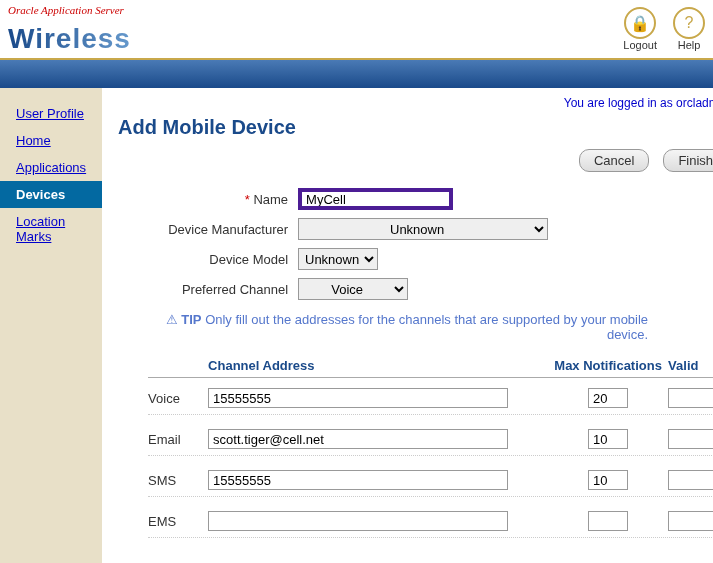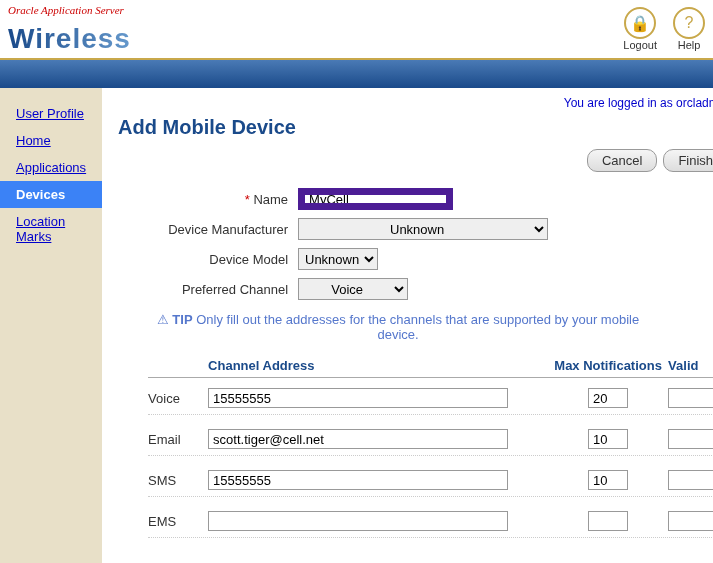--- a/index.html
+++ b/index.html
@@ -100,6 +100,7 @@
       background: linear-gradient(to bottom, #f5f5f5, #ddd);
       cursor: pointer;
       color: #333;
+      margin-left: 8px;
     }
 
     

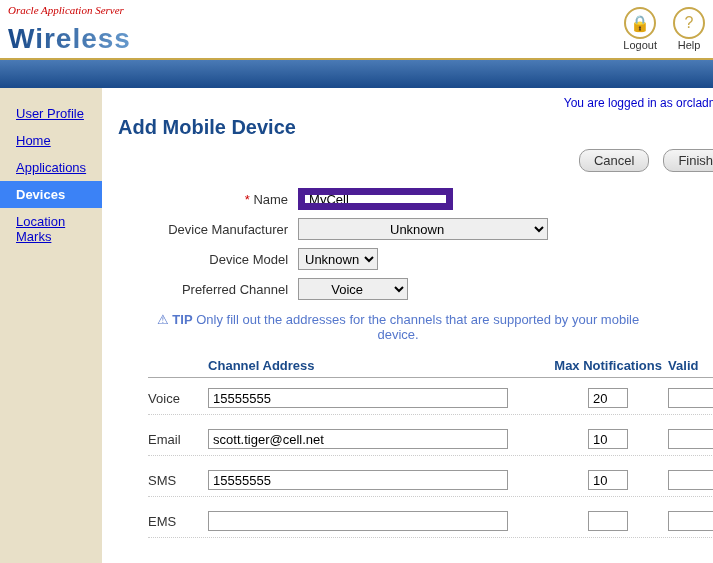--- a/index.html
+++ b/index.html
@@ -63,7 +63,7 @@
       text-decoration: underline;
     }
     .sidebar-item.active {
-      background: #3b82f6;
+      background: #0369a1;
       color: #fff;
       text-decoration: none;
       font-weight: bold;

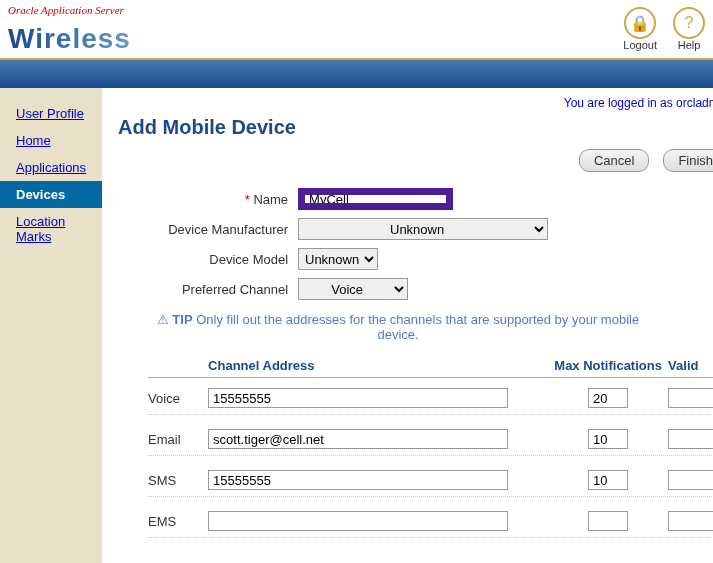--- a/index.html
+++ b/index.html
@@ -119,7 +119,7 @@
     .required-star { color: #cc0000; }
     .form-input {
       height: 22px;
-      border: 7px solid #4c1d95;
+      border: 4px solid #4c1d95;
       padding: 2px 4px;
       font-size: 13px;
     }

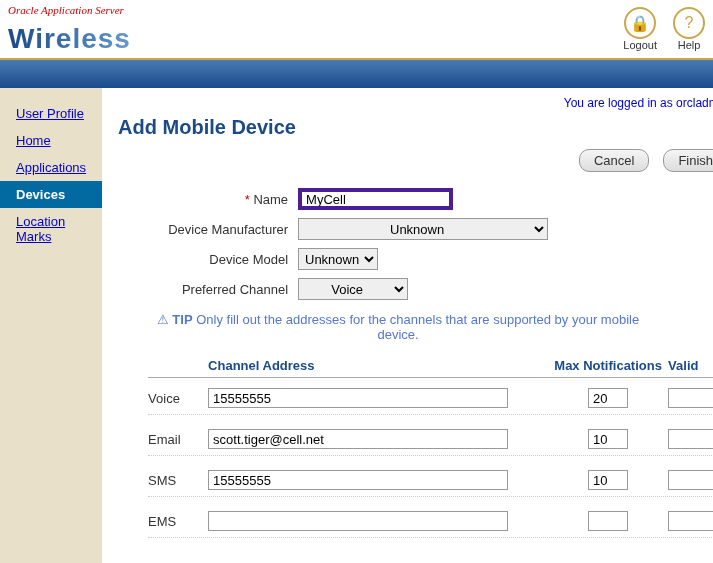--- a/index.html
+++ b/index.html
@@ -134,7 +134,7 @@
       margin: 12px 0 16px 30px;
       color: #5577cc;
       font-size: 13px;
-      text-align: center;
+      text-align: right;
       max-width: 500px;
     }
     .tip-icon { color: #5577cc; }

